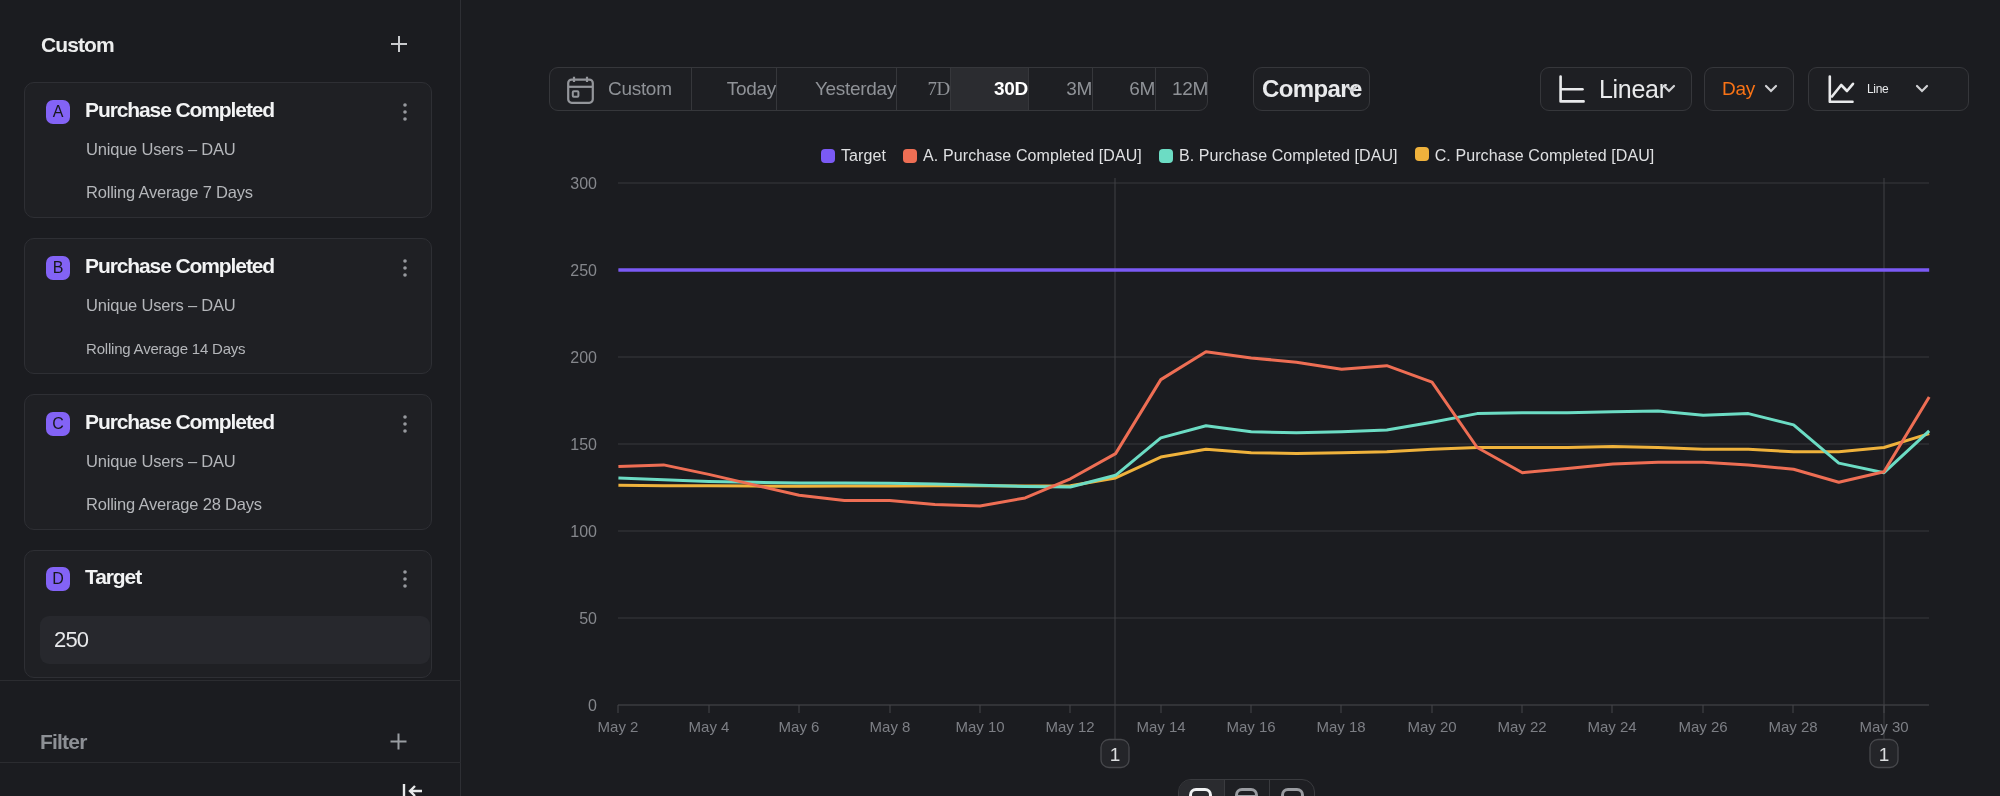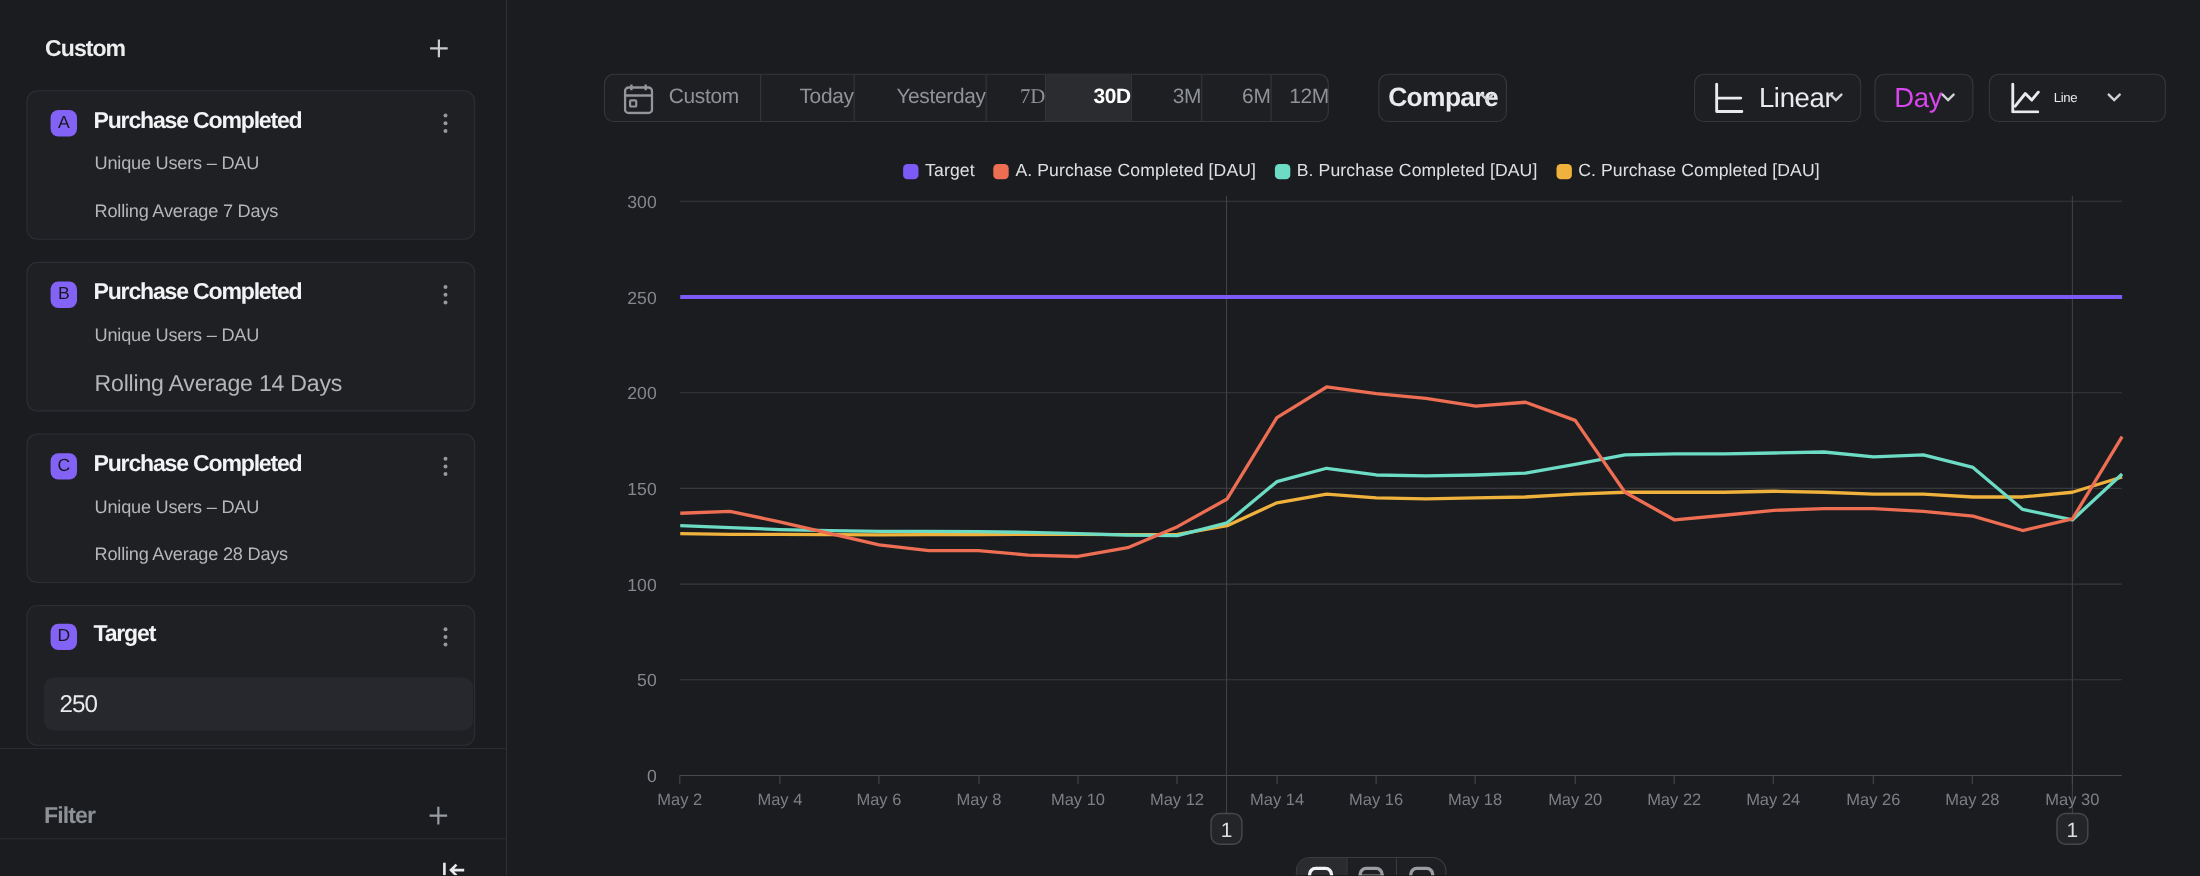--- a/index.html
+++ b/index.html
@@ -117,7 +117,7 @@
     </svg>
 
   <div class="abs btn" style="left:1704px;top:67px;width:90px;"></div>
-  <div class="abs" style="left:1722px;top:67px;font-size:25px;letter-spacing:-0.3px;color:#d946ef;line-height:44px;">Day</div>
+  <div class="abs" style="left:1722px;top:67px;font-size:19px;letter-spacing:-0.3px;color:#f97316;line-height:44px;">Day</div>
   <svg class="abs" style="left:1764px;top:84px;" width="14" height="9" viewBox="0 0 14 9">
       <path d="M2 2 L7 7 L12 2" stroke="#d0d1d4" stroke-width="2.2" fill="none" stroke-linecap="round"></path>
     </svg>

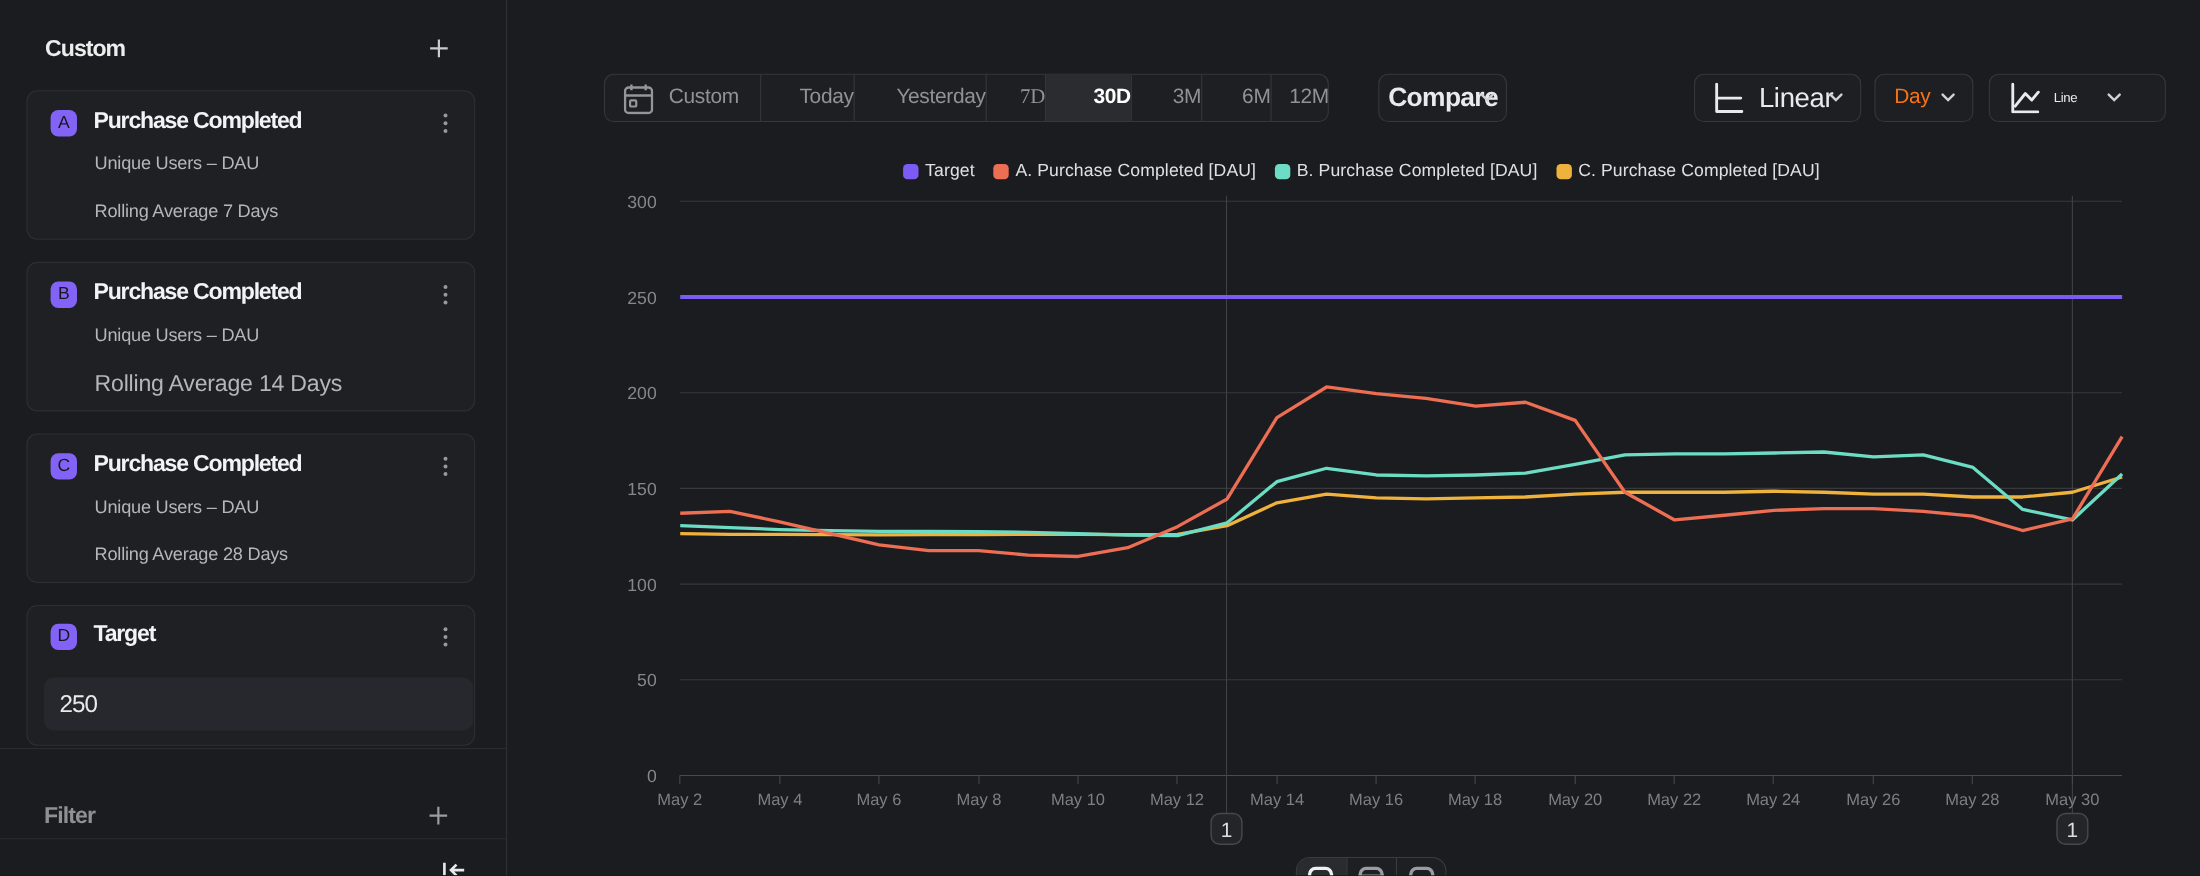--- a/index.html
+++ b/index.html
@@ -136,7 +136,7 @@
     <span style="display:flex;align-items:center;gap:6px;"><span class="sq" style="background:#7b5af5;"></span>Target</span>
     <span style="display:flex;align-items:center;gap:6px;"><span class="sq" style="background:#ee6e54;"></span>A. Purchase Completed [DAU]</span>
     <span style="display:flex;align-items:center;gap:6px;"><span class="sq" style="background:#6cdcc4;"></span>B. Purchase Completed [DAU]</span>
-    <span style="display:flex;align-items:center;gap:6px;"><span class="sq" style="background:#efb23c;"></span>C. Purchase Completed [DAU]</span>
+    <span style="display:flex;align-items:flex-start;gap:6px;"><span class="sq" style="background:#efb23c;"></span>C. Purchase Completed [DAU]</span>
   </div>
 
   <svg class="abs" style="left:461px;top:130px;" width="1539" height="666" viewBox="461 130 1539 666" fill="none">

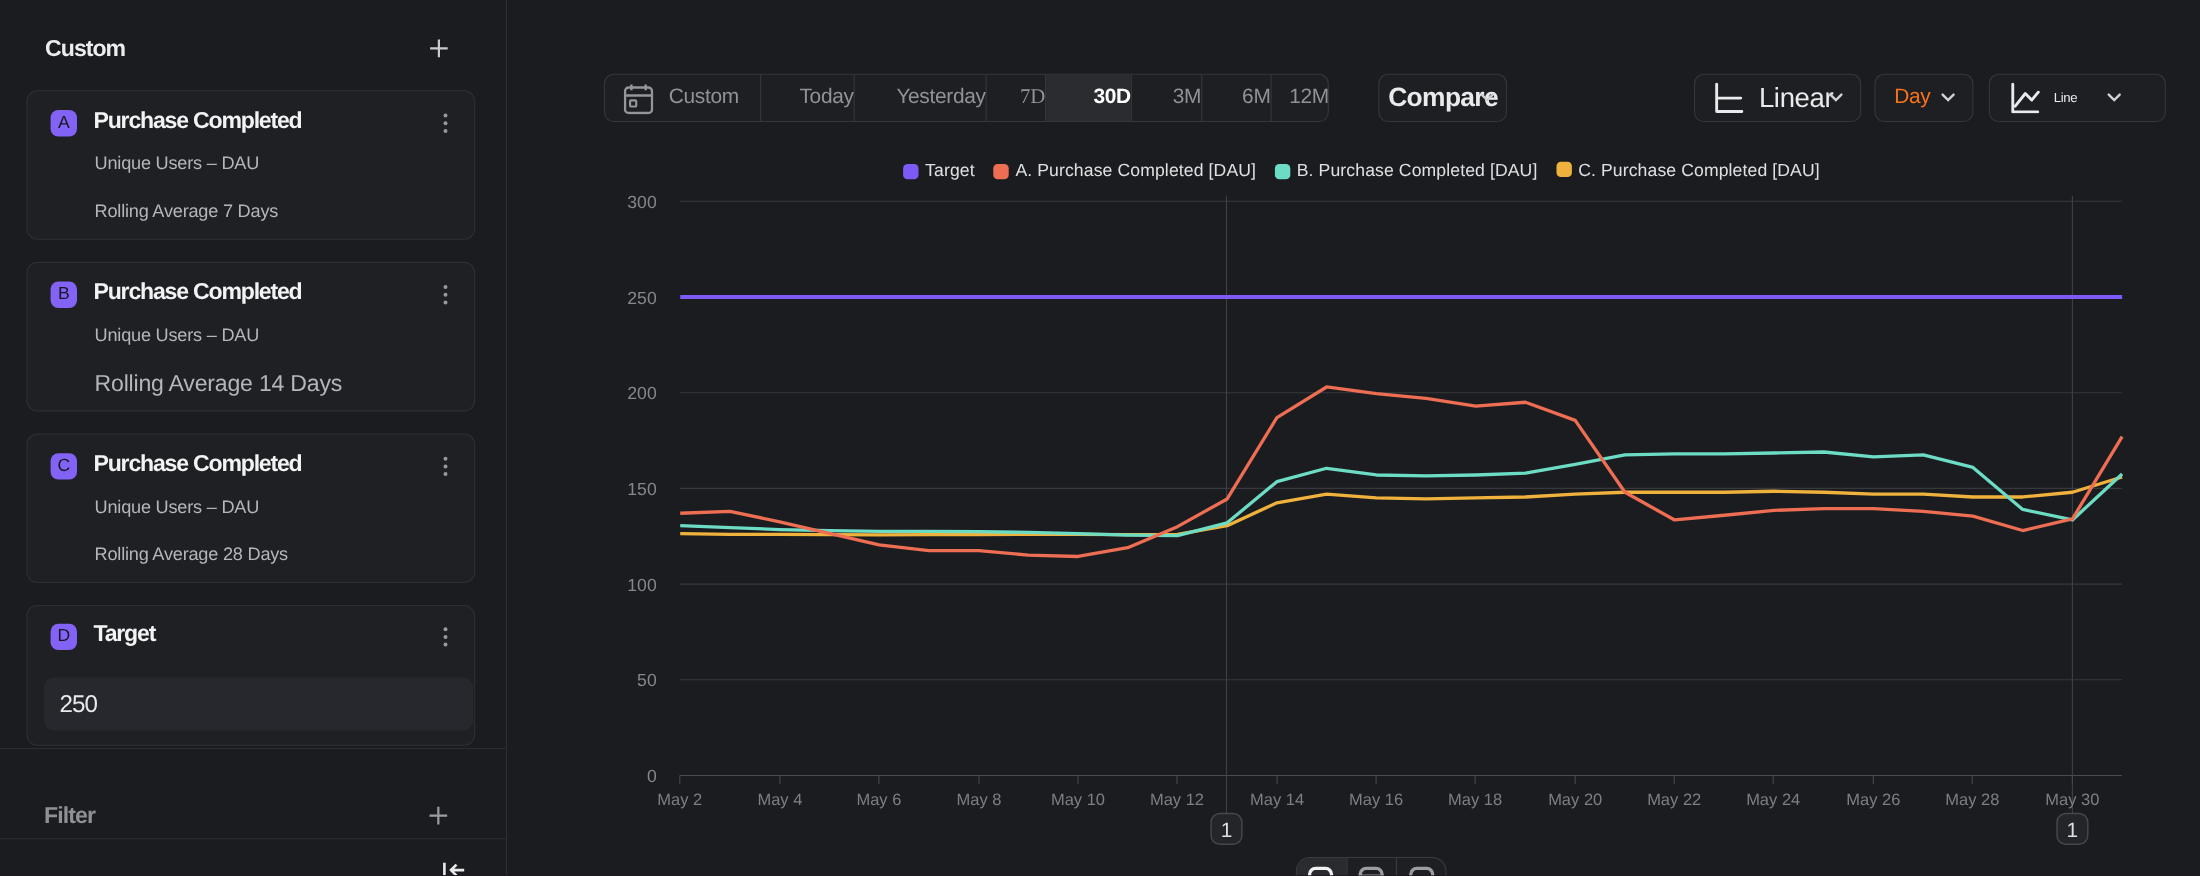--- a/index.html
+++ b/index.html
@@ -34,7 +34,7 @@
   <div class="abs" style="left:46px;top:256px;width:24px;height:24px;background:#8363f6;border-radius:7px;color:#17181c;font-size:16px;font-weight:400;text-align:center;line-height:24px;">B</div>
   <div class="abs" style="left:85px;top:255px;font-size:21px;font-weight:bold;letter-spacing:-1.1px;color:#f2f3f4;line-height:22px;">Purchase Completed</div>
   <div class="abs" style="left:86px;top:297px;font-size:16.5px;letter-spacing:-0.2px;color:#b4b6ba;line-height:17px;">Unique Users – DAU</div>
-  <div class="abs" style="left:86px;top:340px;font-size:21px;letter-spacing:-0.2px;color:#b4b6ba;line-height:17px;">Rolling Average 14 Days</div>
+  <div class="abs" style="left:86px;top:340px;font-size:15px;letter-spacing:-0.2px;color:#b4b6ba;line-height:17px;">Rolling Average 14 Days</div>
   <svg class="abs" style="left:400px;top:257px;" width="10" height="22" viewBox="0 0 10 22">
     <circle cx="5" cy="4" r="1.8" fill="#97999e"></circle>
       <circle cx="5" cy="11" r="1.8" fill="#97999e"></circle>

